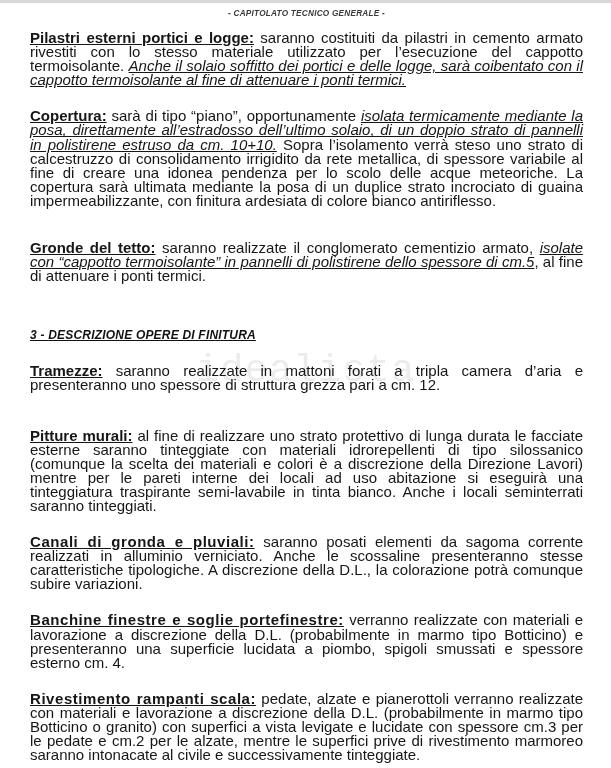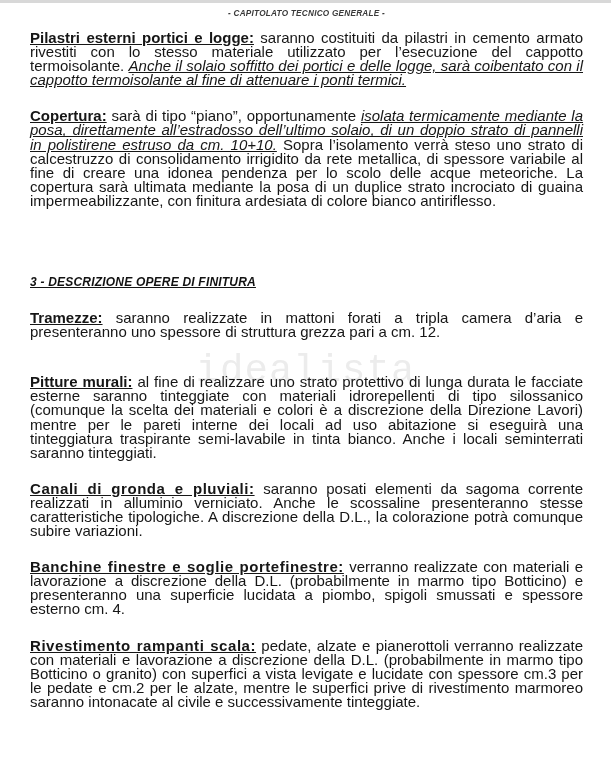--- a/index.html
+++ b/index.html
@@ -121,6 +121,7 @@
 
     <div class="spacer-sm"></div>
 
+    <p class="para"><span class="lbl">Gronde del tetto:</span><span> saranno realizzate il conglomerato cementizio armato, </span><span class="emph">isolate con “cappotto termoisolante” in pannelli di polistirene dello spessore di cm.5</span><span>, al fine di attenuare i ponti termici.</span></p>
 
     <div class="spacer-lg"></div>
 

